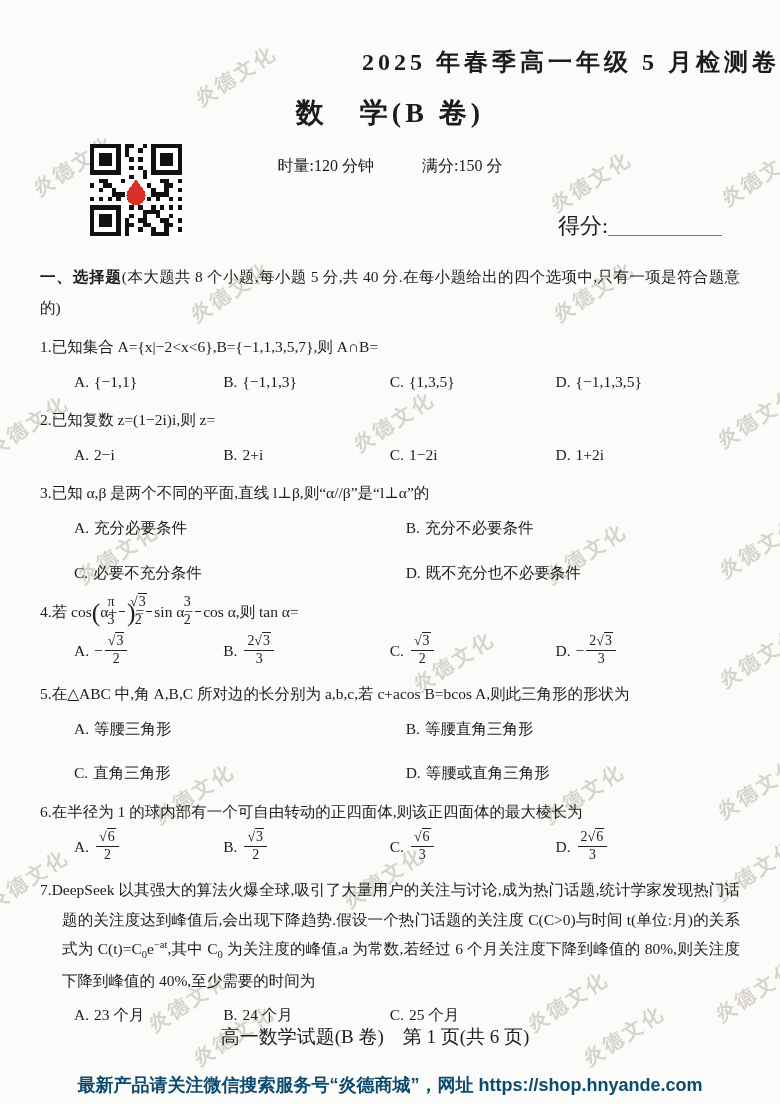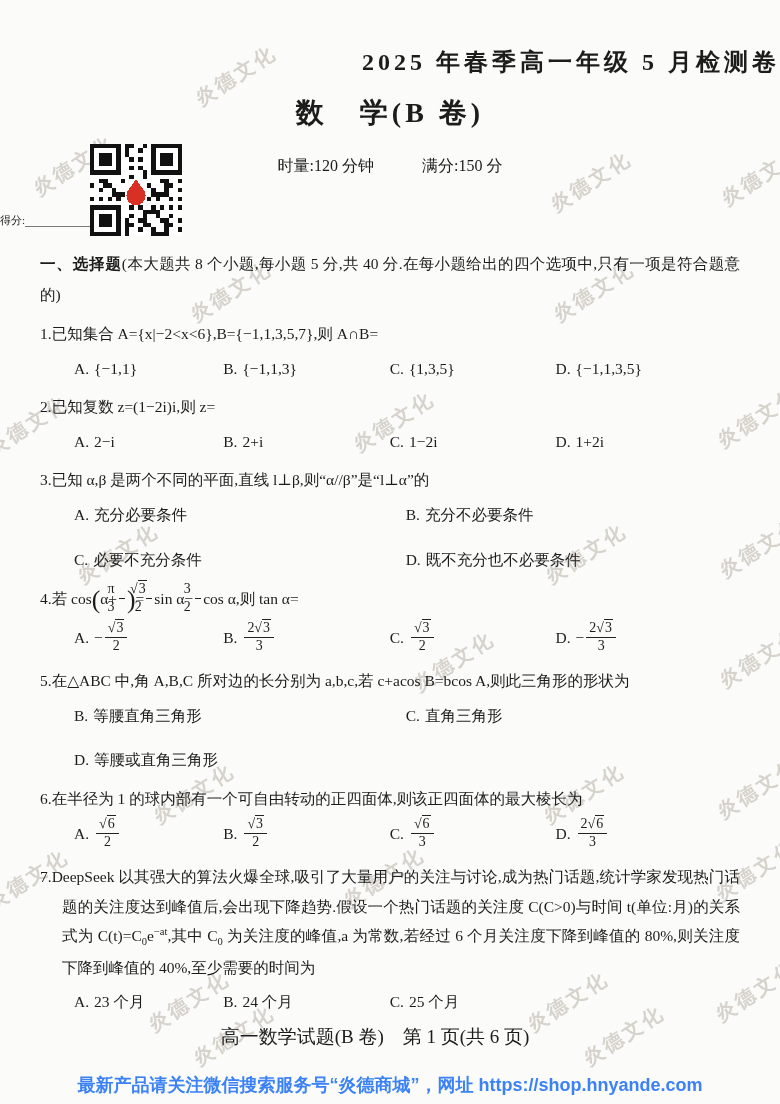--- a/index.html
+++ b/index.html
@@ -27,7 +27,7 @@
   }
   .meta-line{text-align:center;margin-top:24px;font-size:16px}
   .meta-line span{margin:0 22px}
-  .score-line{margin:34px 58px 0 0;font-size:11px}
+  .score-line{text-align:right;margin:34px 58px 0 0;font-size:22px}
   .score-blank{
     display:inline-block;width:114px;height:15px;vertical-align:-3px;
     border-bottom:1.5px solid #7a7a7a;

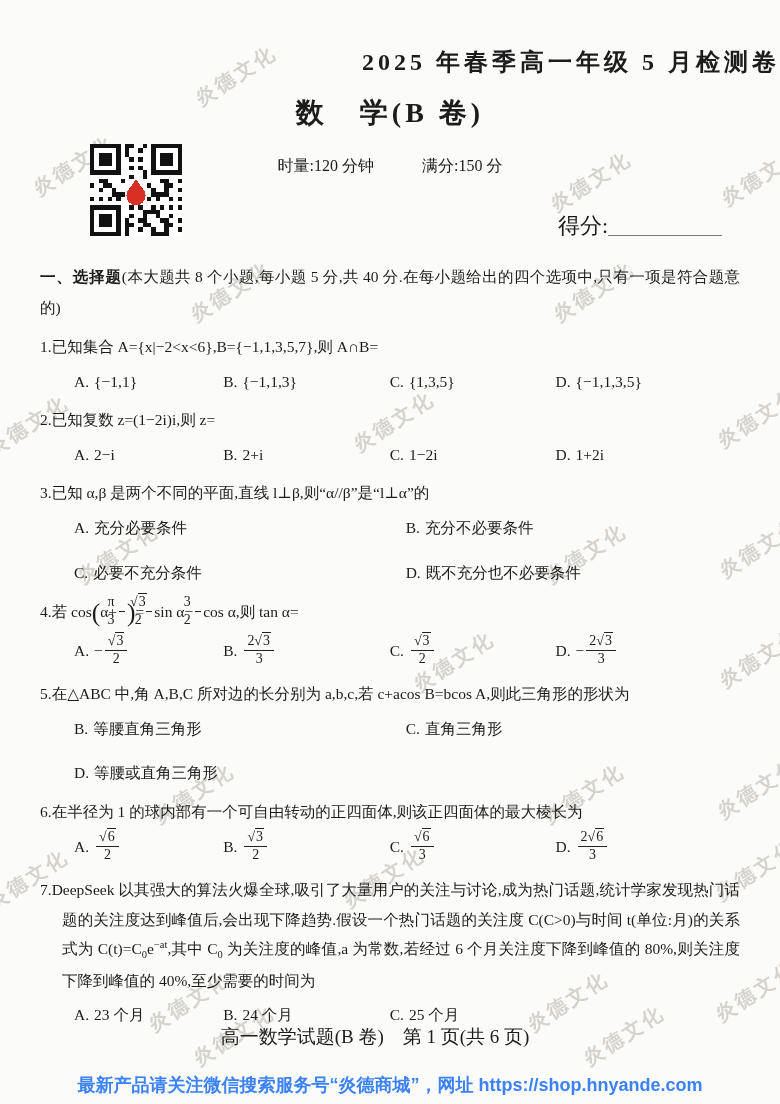--- a/index.html
+++ b/index.html
@@ -275,6 +275,7 @@
         <div class="question">
           <div class="stem">5.在△ABC 中,角 A,B,C 所对边的长分别为 a,b,c,若 c+acos B=bcos A,则此三角形的形状为</div>
           <div class="opts two">
+            <span class="option"><span class="lbl">A.</span>等腰三角形</span>
             <span class="option"><span class="lbl">B.</span>等腰直角三角形</span>
             <span class="option"><span class="lbl">C.</span>直角三角形</span>
             <span class="option"><span class="lbl">D.</span>等腰或直角三角形</span>

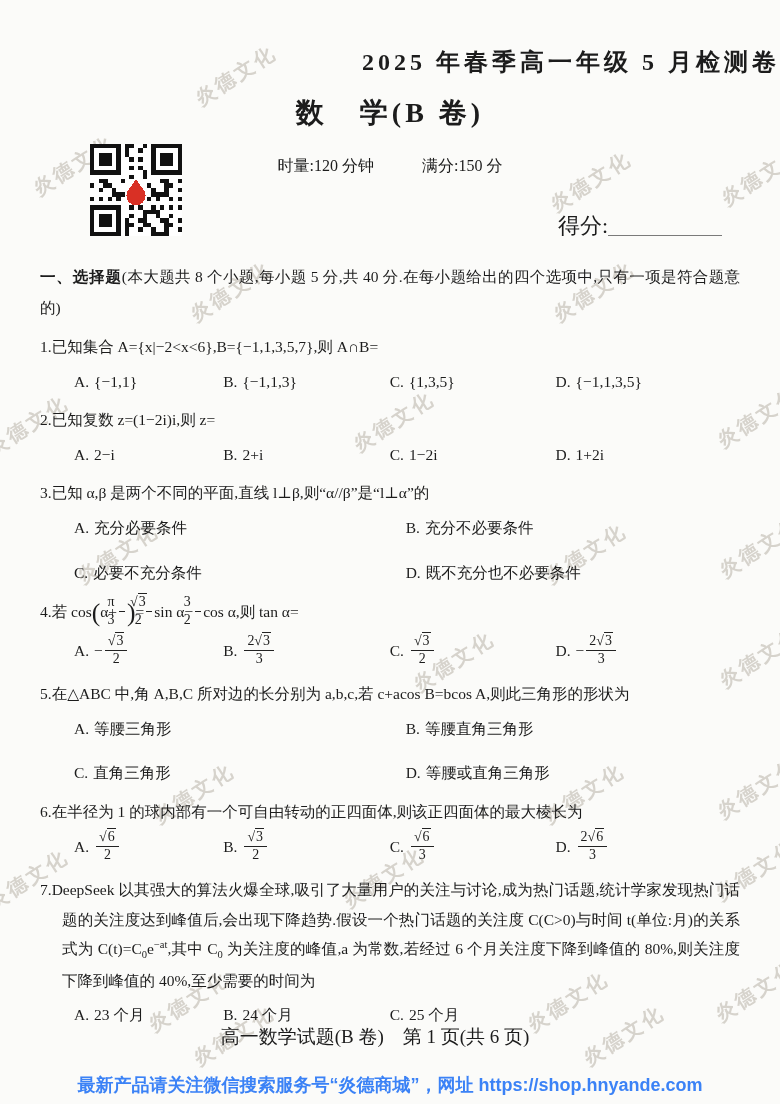--- a/index.html
+++ b/index.html
@@ -67,7 +67,7 @@
   .promo{
     position:absolute;left:0;right:0;bottom:7px;text-align:center;z-index:1;
     font-family:"Liberation Sans","DejaVu Sans",sans-serif;
-    font-weight:700;font-size:18px;color:#3b82f6;
+    font-weight:700;font-size:18px;color:#0c4a6e;
   }
 </style>
 </head>

